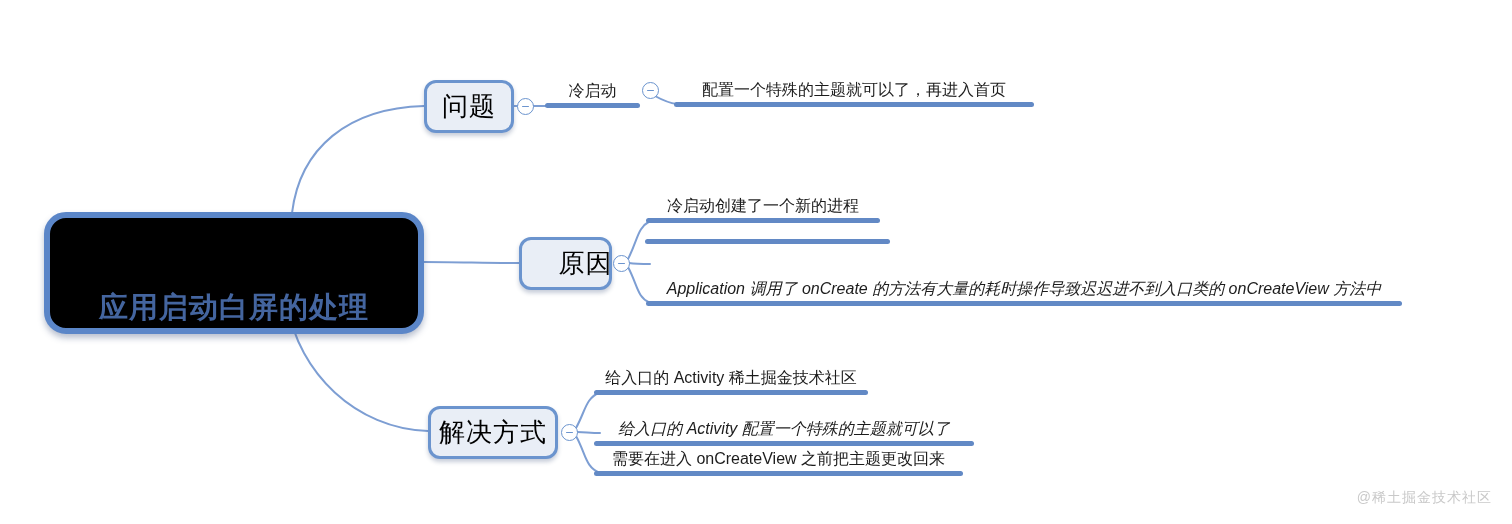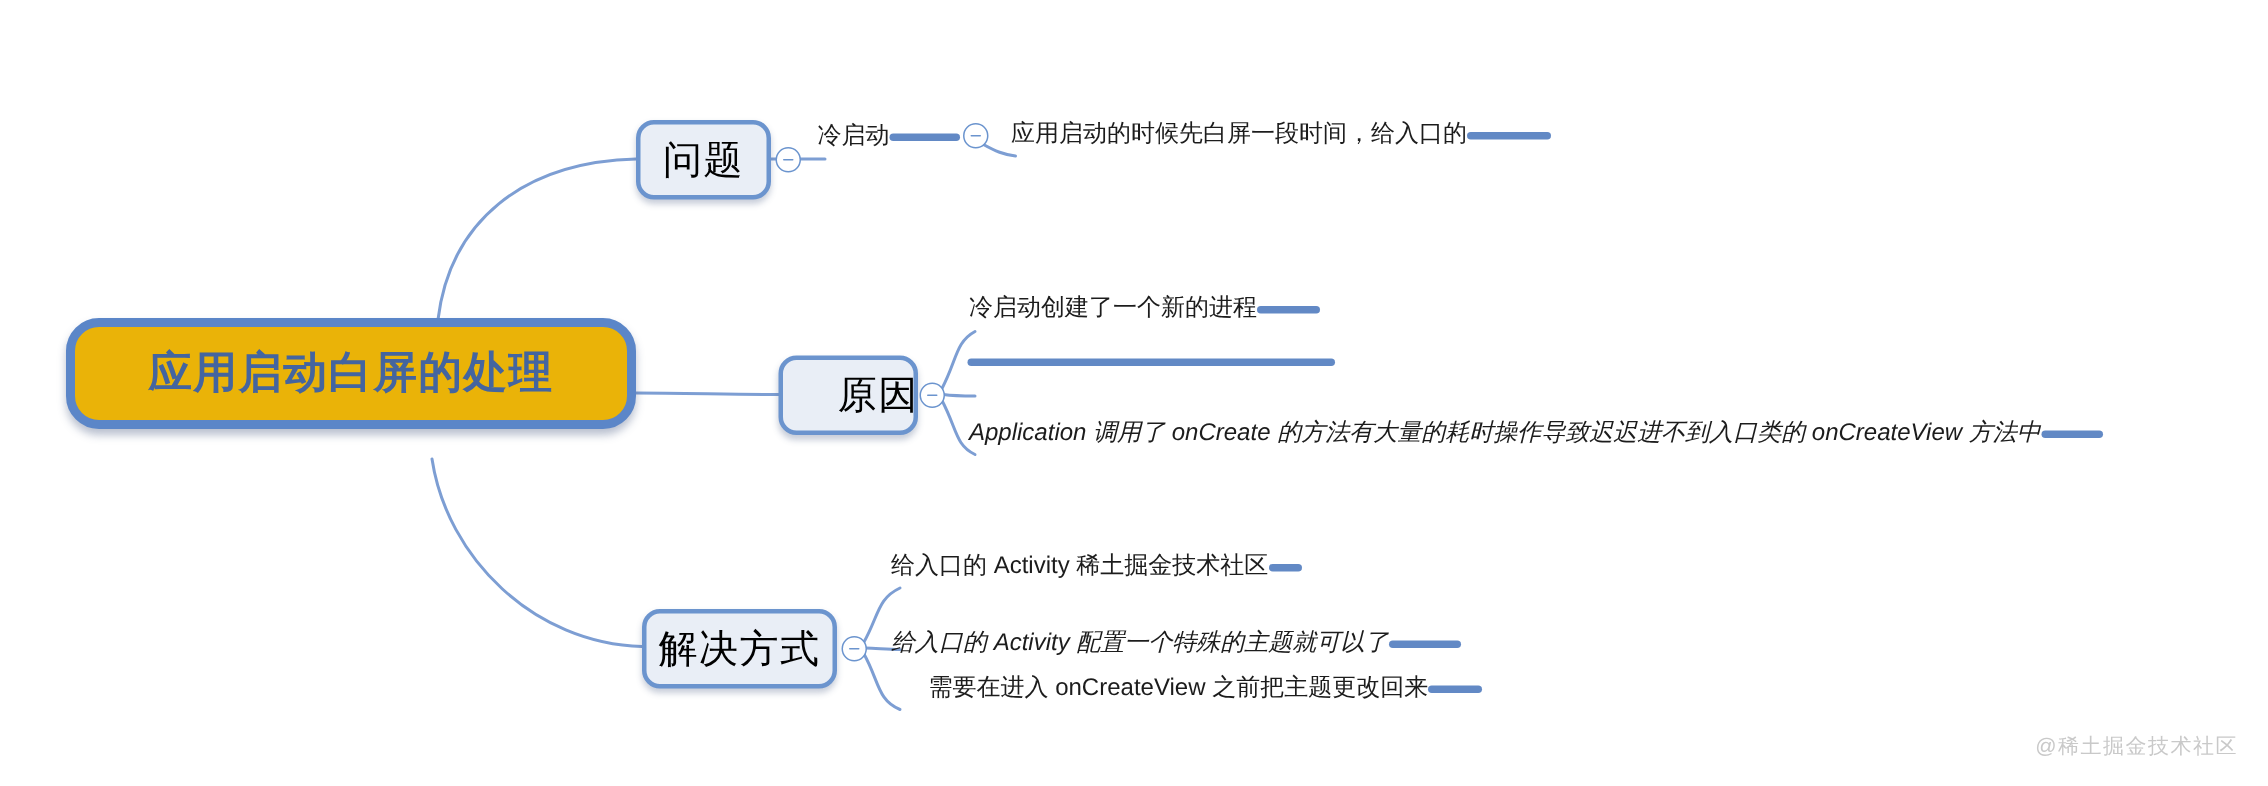--- a/index.html
+++ b/index.html
@@ -43,7 +43,7 @@
   #node-solution{left:428px;top:406px;width:130px;height:53px;}
   
   .topic{
-    position:absolute;display:flex;align-items:center;
+    position:absolute;display:flex;flex-direction:column;align-items:center;
     z-index:2;
   }
   .topic .topic-text{

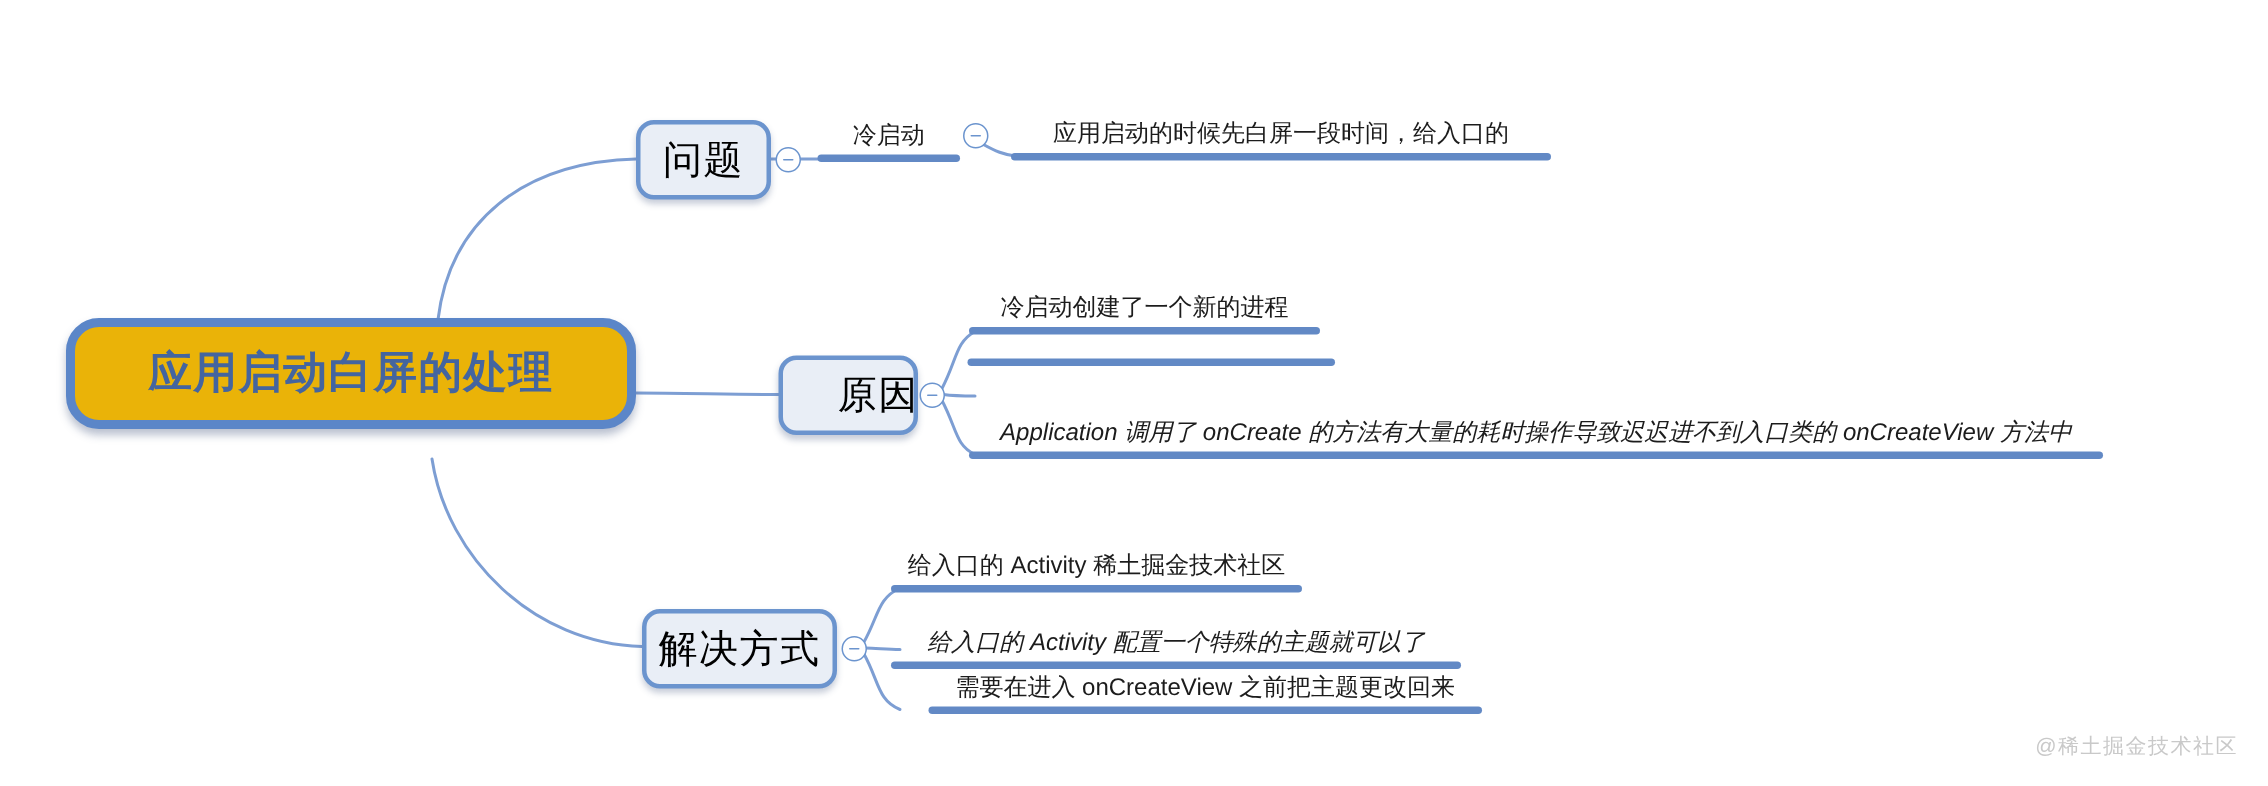--- a/index.html
+++ b/index.html
@@ -120,7 +120,7 @@
     <div class="topic-bar"></div>
   </div>
   <div class="topic" style="left:674px;top:79px;width:360px;">
-    <span class="topic-text">应用启动的时候先白屏一段时间，给入口的</span>
+    <span class="topic-text">配置一个特殊的主题就可以了，再进入首页</span>
     <div class="topic-bar"></div>
   </div>
 

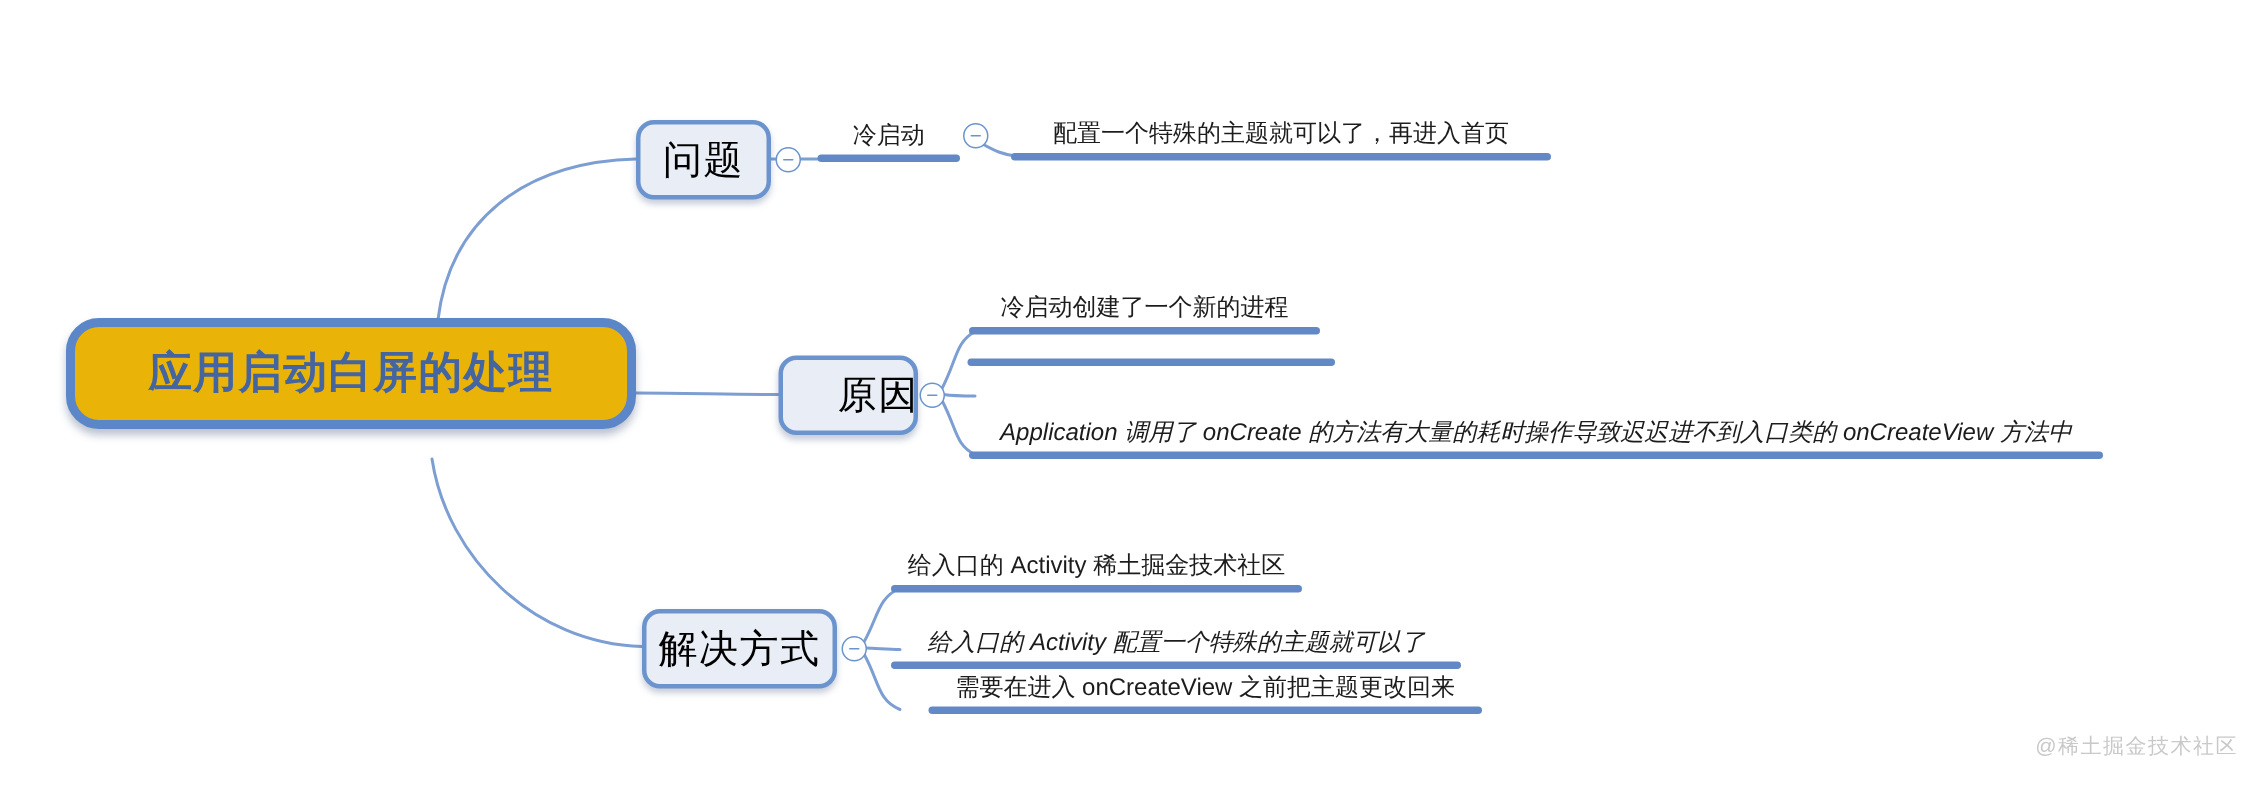--- a/index.html
+++ b/index.html
@@ -13,13 +13,13 @@
   svg.connectors{position:absolute;left:0;top:0;z-index:1;}
   
   .root-node{
-    position:absolute;left:44px;top:212px;width:380px;height:74px;
+    position:absolute;left:44px;top:212px;width:380px;height:122px;
     box-sizing:border-box;
-    background:#eab308;
+    background:#000000;
     border:6px solid #5b86c8;
     border-radius:22px;
     box-shadow:0 4px 6px rgba(70,90,130,.38);
-    display:flex;align-items:center;justify-content:center;
+    display:flex;align-items:flex-end;justify-content:center;
     z-index:2;
   }
   .root-node .label{

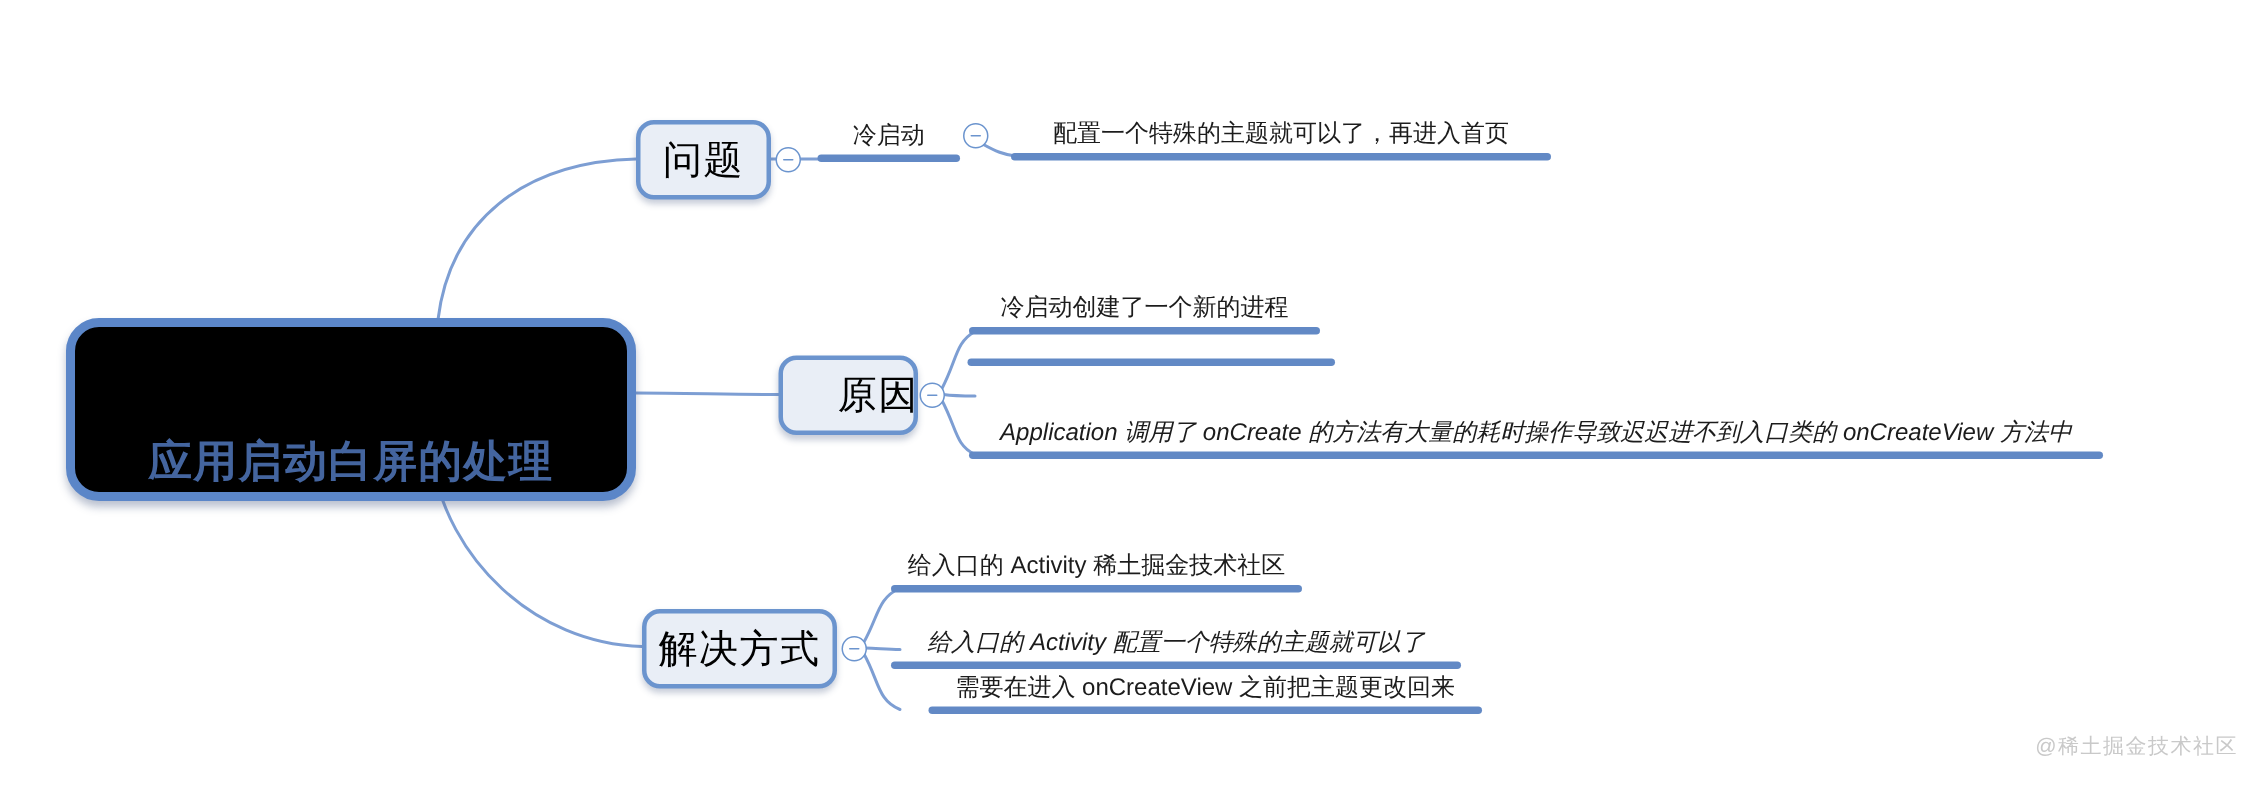--- a/index.html
+++ b/index.html
@@ -144,7 +144,7 @@
     <span class="topic-text">给入口的 Activity 配置一个特殊的主题就可以了</span>
     <div class="topic-bar"></div>
   </div>
-  <div class="topic" style="left:619px;top:448px;width:369px;">
+  <div class="topic" style="left:594px;top:448px;width:369px;">
     <span class="topic-text">需要在进入 onCreateView 之前把主题更改回来</span>
     <div class="topic-bar"></div>
   </div>

